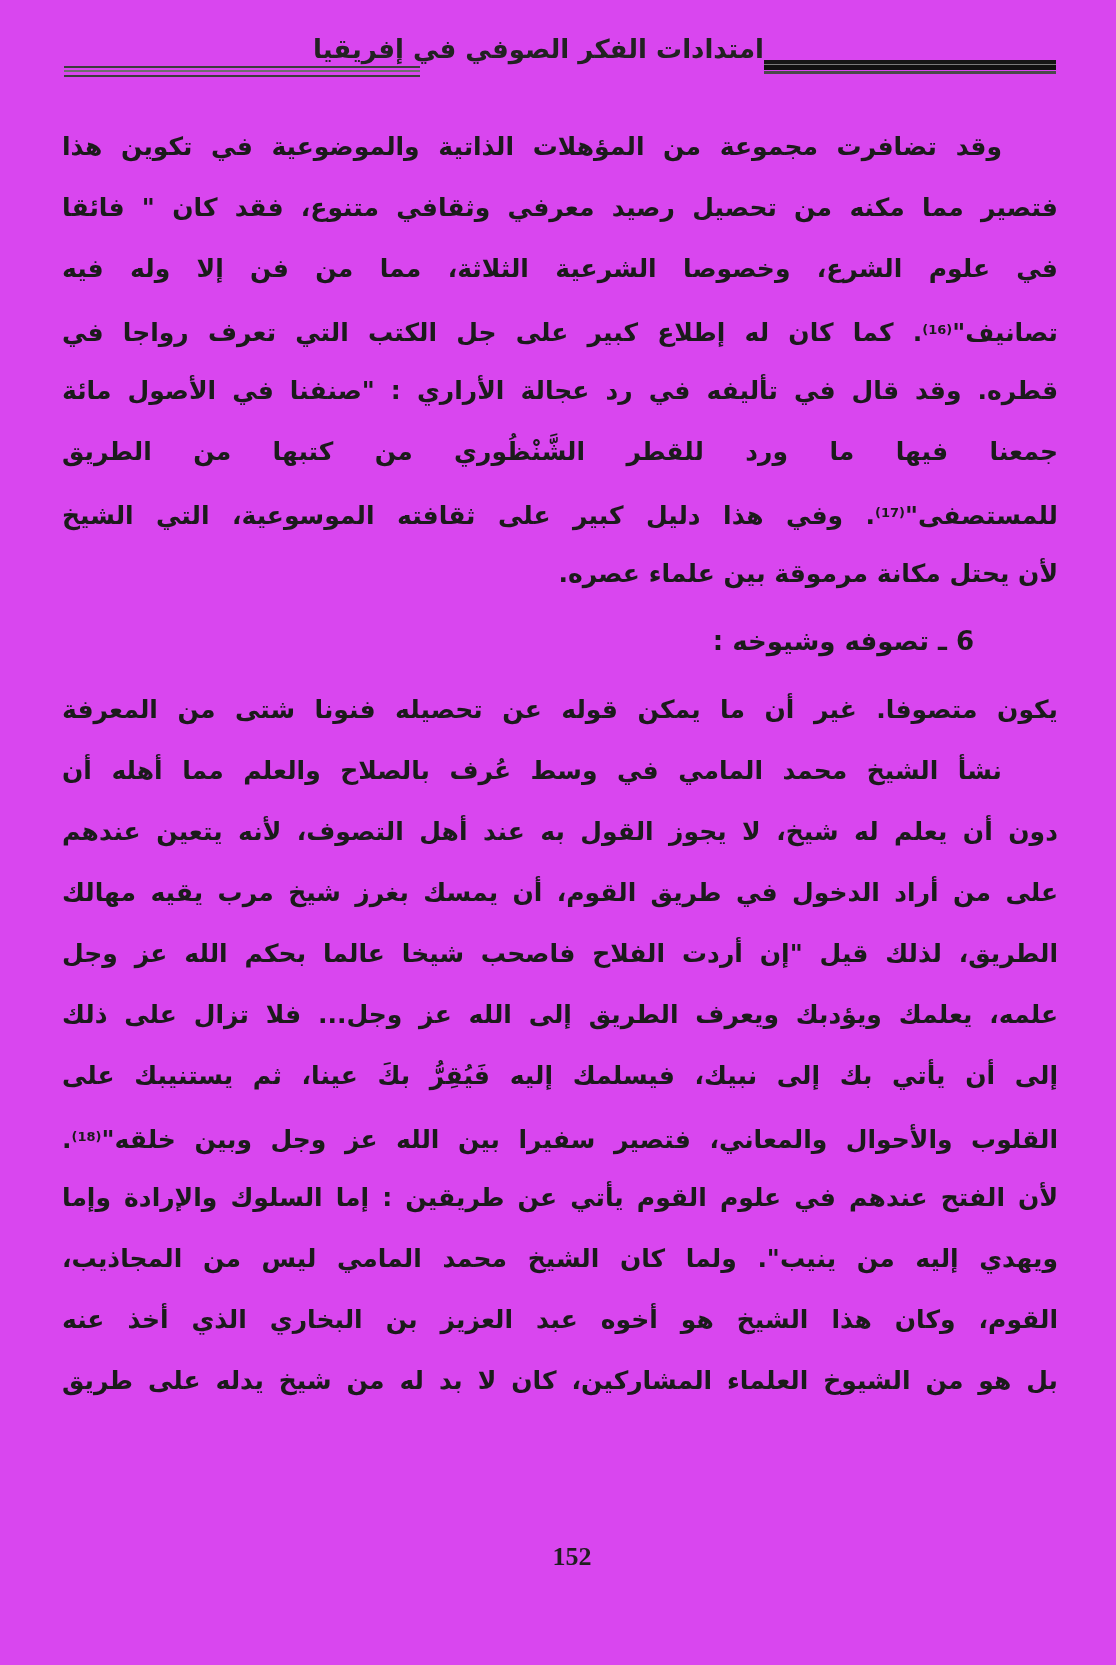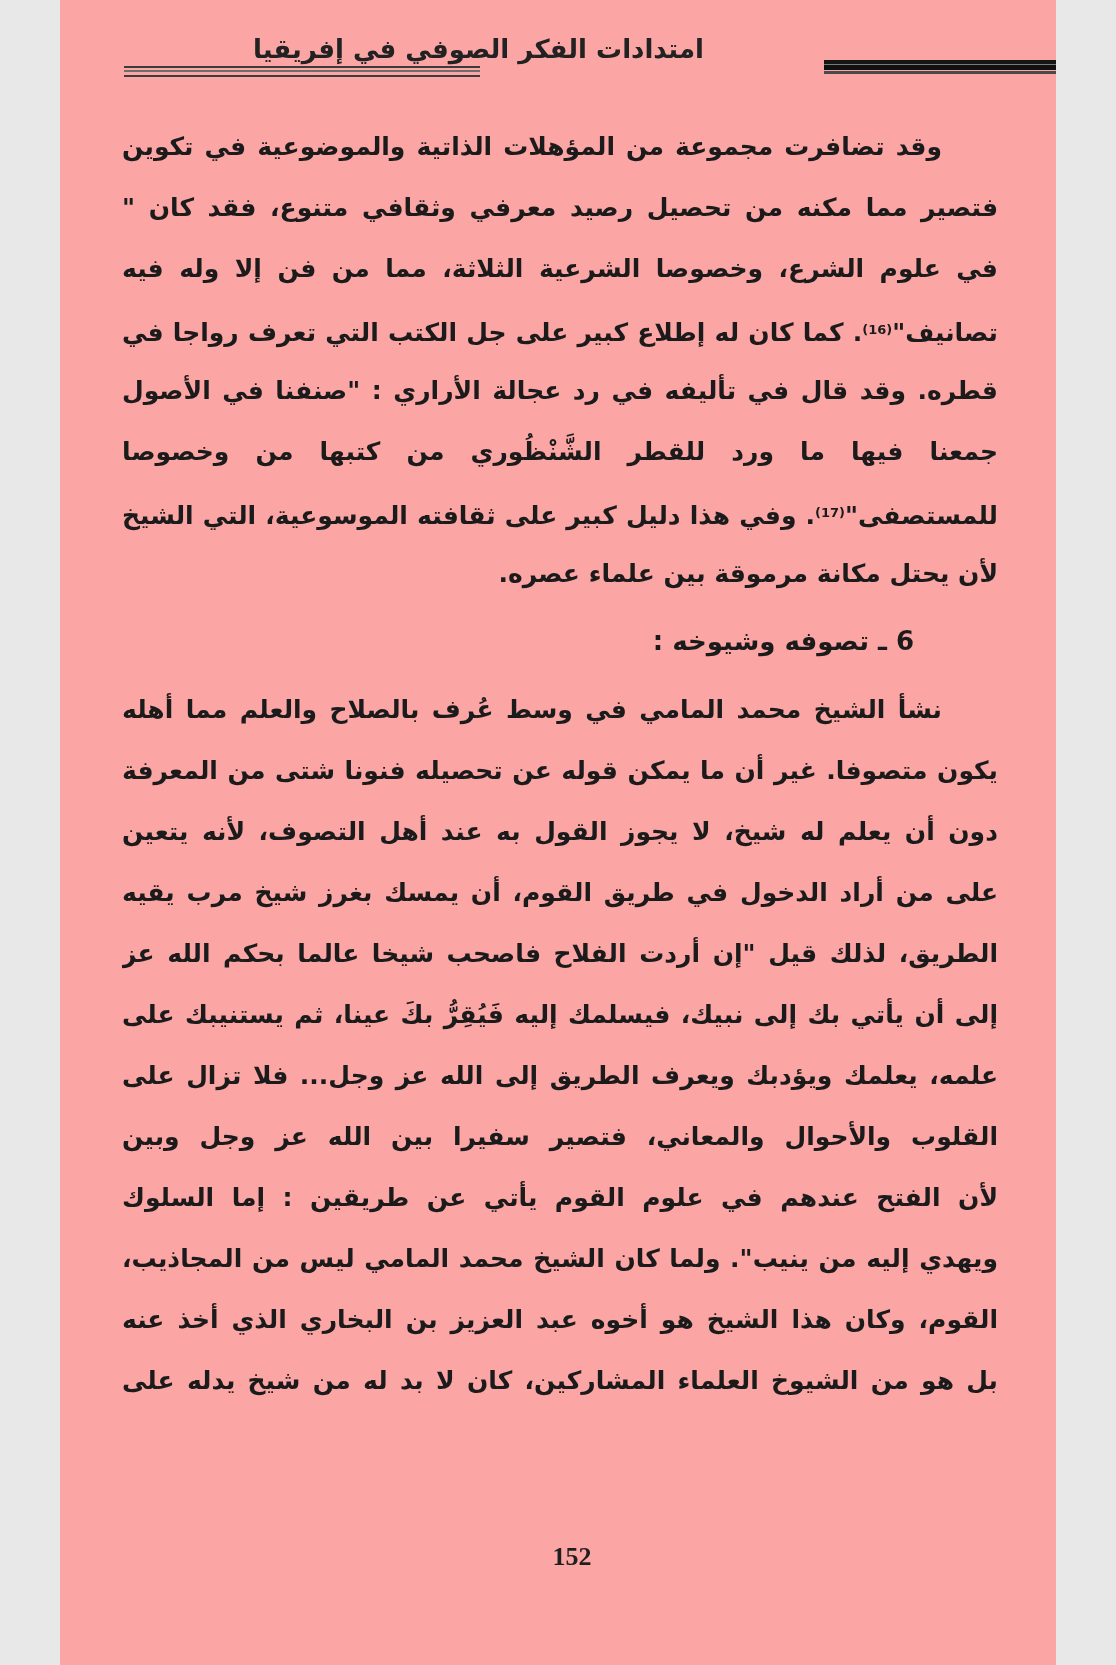--- a/index.html
+++ b/index.html
@@ -9,9 +9,9 @@
   }
   .page {
     position: relative;
-    width: 996px;
+    width: 1116px;
     height: 1665px;
-    background: #fca5a5;
+    background: #d946ef;
     margin: 0 auto;
     overflow: hidden;
     font-family: "DejaVu Sans", sans-serif;

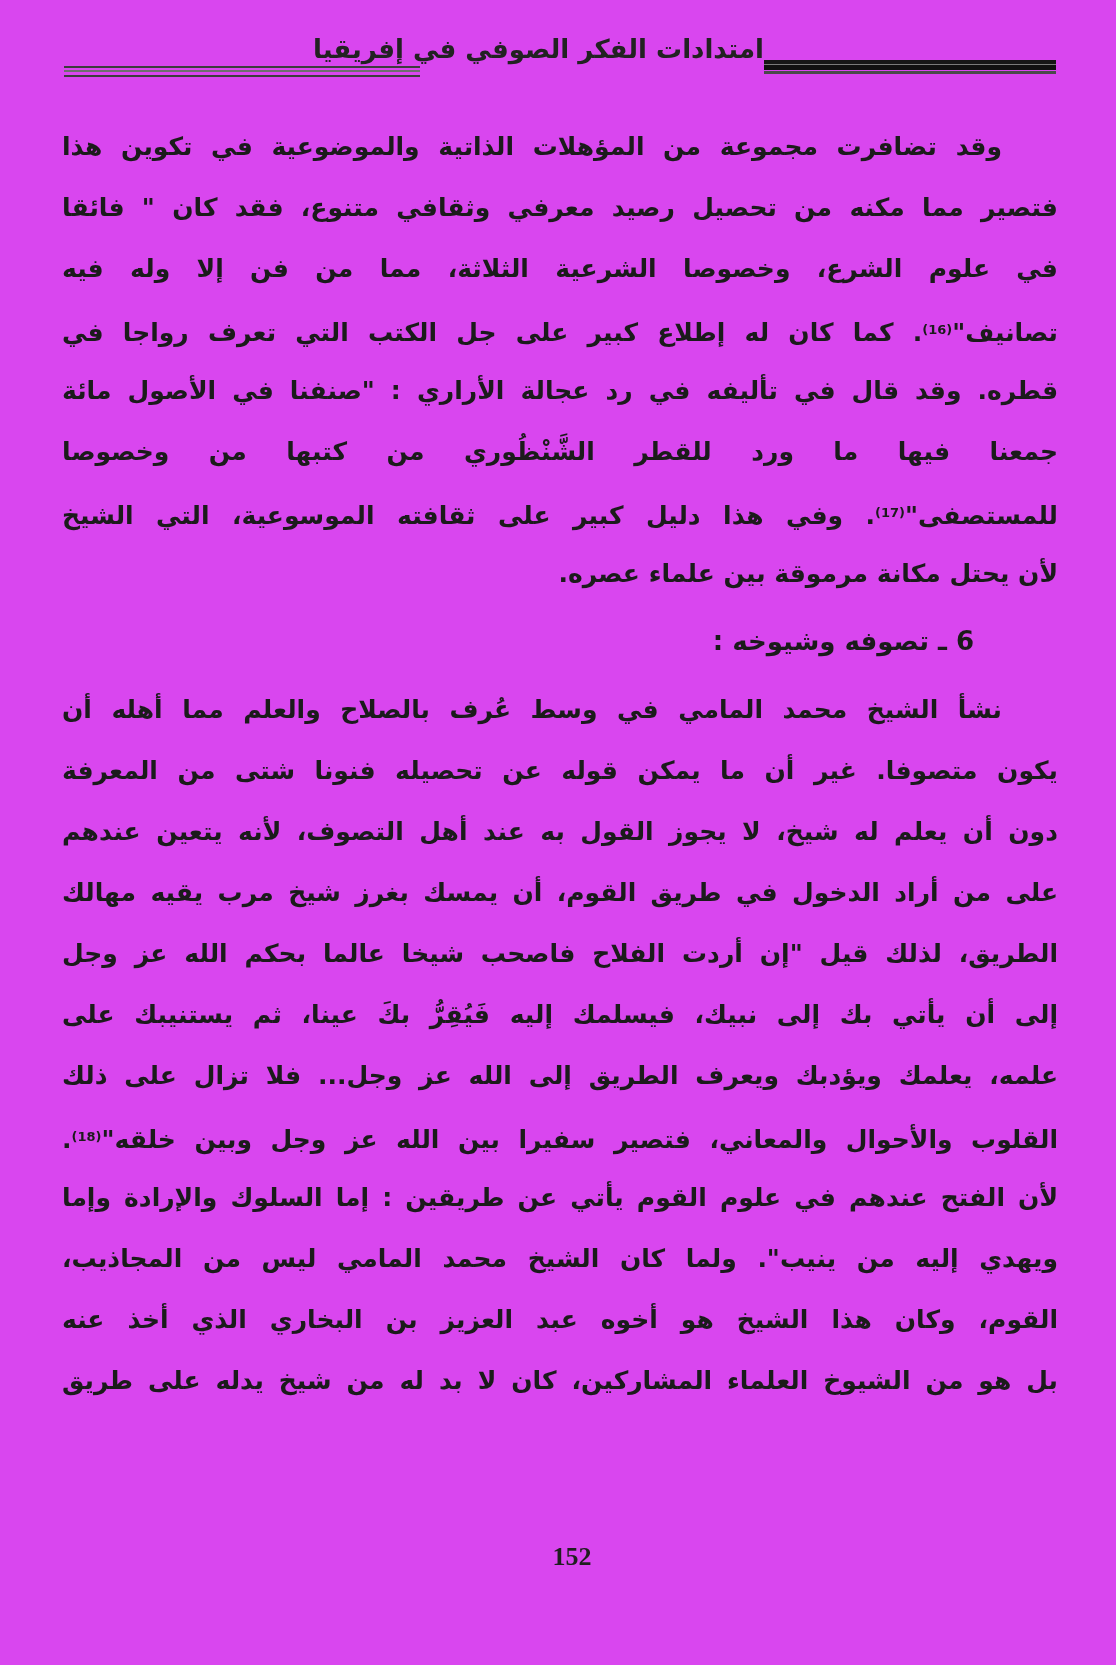--- a/index.html
+++ b/index.html
@@ -117,7 +117,7 @@
     <div class="line"><span>في علوم الشرع، وخصوصا الشرعية الثلاثة، مما من فن إلا وله فيه</span></div>
     <div class="line"><span>تصانيف"</span><span class="sup">(16)</span><span>. كما كان له إطلاع كبير على جل الكتب التي تعرف رواجا في</span></div>
     <div class="line"><span>قطره. وقد قال في تأليفه في رد عجالة الأراري : "صنفنا في الأصول مائة</span></div>
-    <div class="line"><span>جمعنا فيها ما ورد للقطر الشَّنْظُوري من كتبها من وخصوصا</span></div>
+    <div class="line"><span>جمعنا فيها ما ورد للقطر الشَّنْظُوري من كتبها من الطريق</span></div>
     <div class="line"><span>للمستصفى"</span><span class="sup">(17)</span><span>. وفي هذا دليل كبير على ثقافته الموسوعية، التي الشيخ</span></div>
     <div class="line endline"><span>لأن يحتل مكانة مرموقة بين علماء عصره.</span></div>
 

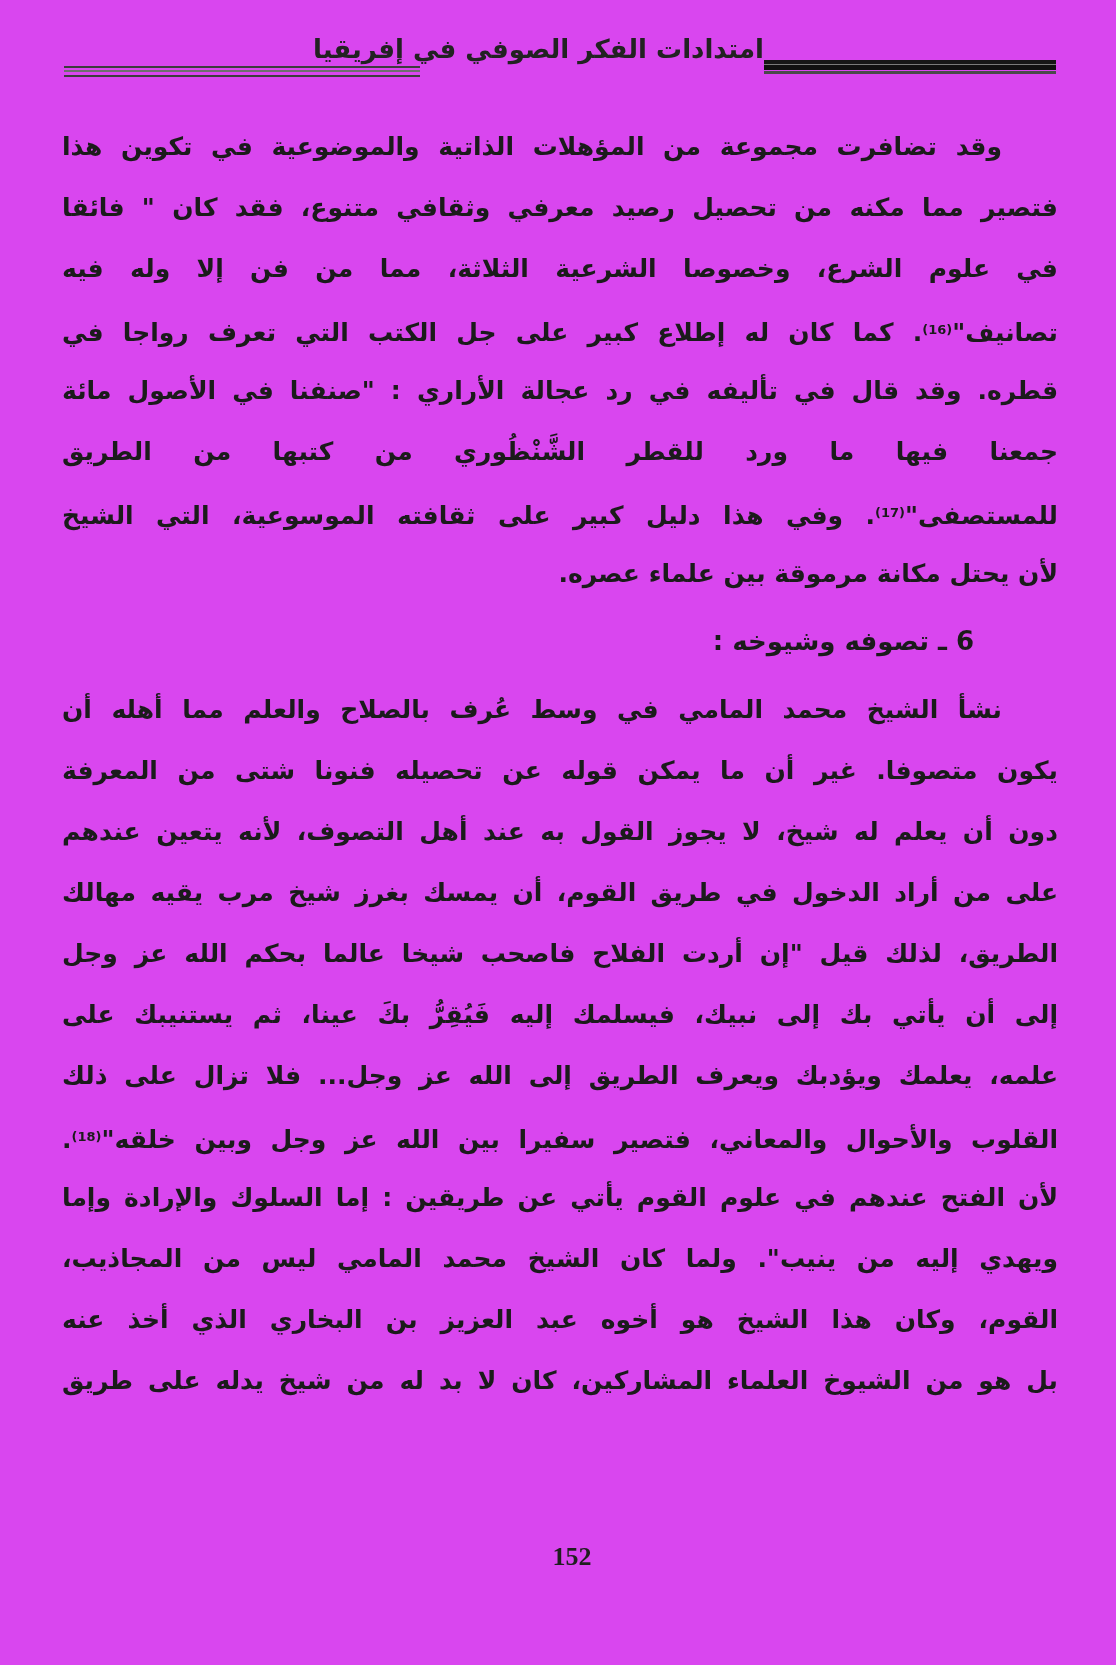--- a/index.html
+++ b/index.html
@@ -123,8 +123,8 @@
 
     <div class="heading">6 ـ تصوفه وشيوخه :</div>
 
+    <div class="line"><span>يكون متصوفا. غير أن ما يمكن قوله عن تحصيله فنونا شتى من المعرفة</span></div>
     <div class="line indent"><span>نشأ الشيخ محمد المامي في وسط عُرف بالصلاح والعلم مما أهله أن</span></div>
-    <div class="line"><span>يكون متصوفا. غير أن ما يمكن قوله عن تحصيله فنونا شتى من المعرفة</span></div>
     <div class="line"><span>دون أن يعلم له شيخ، لا يجوز القول به عند أهل التصوف، لأنه يتعين عندهم</span></div>
     <div class="line"><span>على من أراد الدخول في طريق القوم، أن يمسك بغرز شيخ مرب يقيه مهالك</span></div>
     <div class="line"><span>الطريق، لذلك قيل "إن أردت الفلاح فاصحب شيخا عالما بحكم الله عز وجل</span></div>

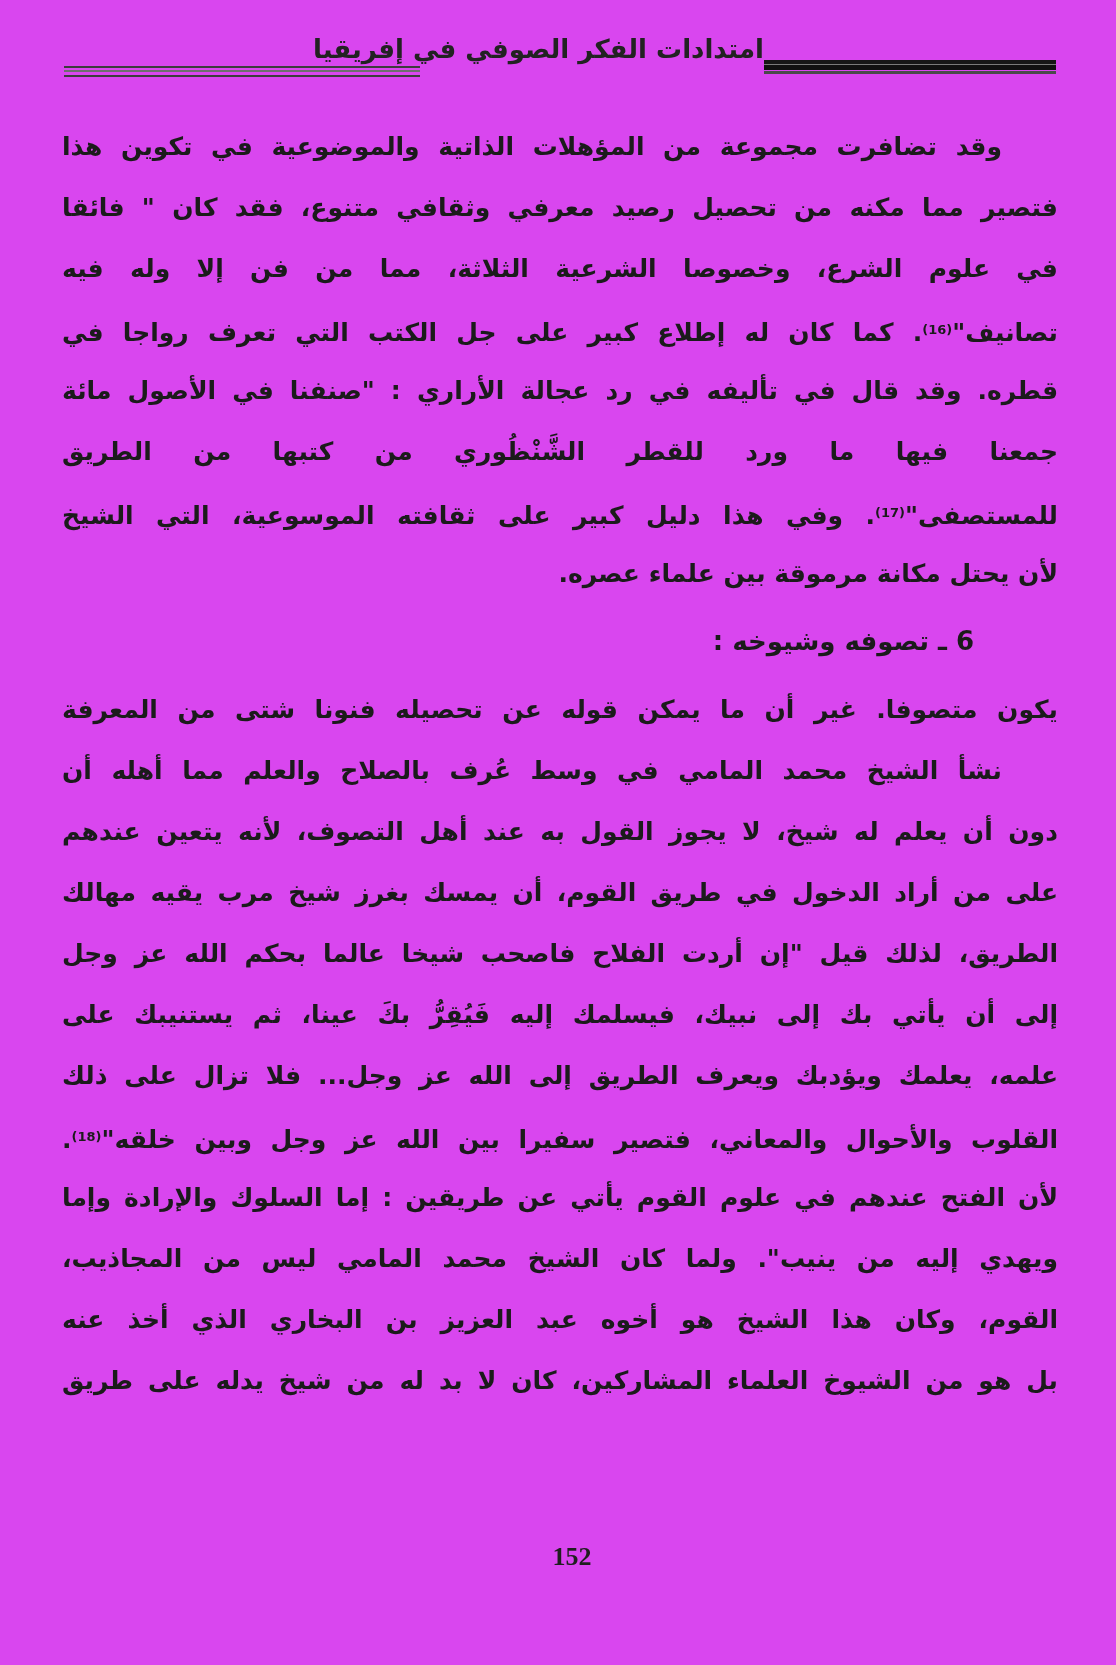--- a/index.html
+++ b/index.html
@@ -128,8 +128,8 @@
     <div class="line"><span>دون أن يعلم له شيخ، لا يجوز القول به عند أهل التصوف، لأنه يتعين عندهم</span></div>
     <div class="line"><span>على من أراد الدخول في طريق القوم، أن يمسك بغرز شيخ مرب يقيه مهالك</span></div>
     <div class="line"><span>الطريق، لذلك قيل "إن أردت الفلاح فاصحب شيخا عالما بحكم الله عز وجل</span></div>
+    <div class="line"><span>علمه، يعلمك ويؤدبك ويعرف الطريق إلى الله عز وجل... فلا تزال على ذلك</span></div>
     <div class="line"><span>إلى أن يأتي بك إلى نبيك، فيسلمك إليه فَيُقِرُّ بكَ عينا، ثم يستنيبك على</span></div>
-    <div class="line"><span>علمه، يعلمك ويؤدبك ويعرف الطريق إلى الله عز وجل... فلا تزال على ذلك</span></div>
     <div class="line"><span>القلوب والأحوال والمعاني، فتصير سفيرا بين الله عز وجل وبين خلقه"</span><span class="sup">(18)</span><span>.</span></div>
     <div class="line"><span>لأن الفتح عندهم في علوم القوم يأتي عن طريقين : إما السلوك والإرادة وإما</span></div>
     <div class="line"><span>ويهدي إليه من ينيب". ولما كان الشيخ محمد المامي ليس من المجاذيب،</span></div>

